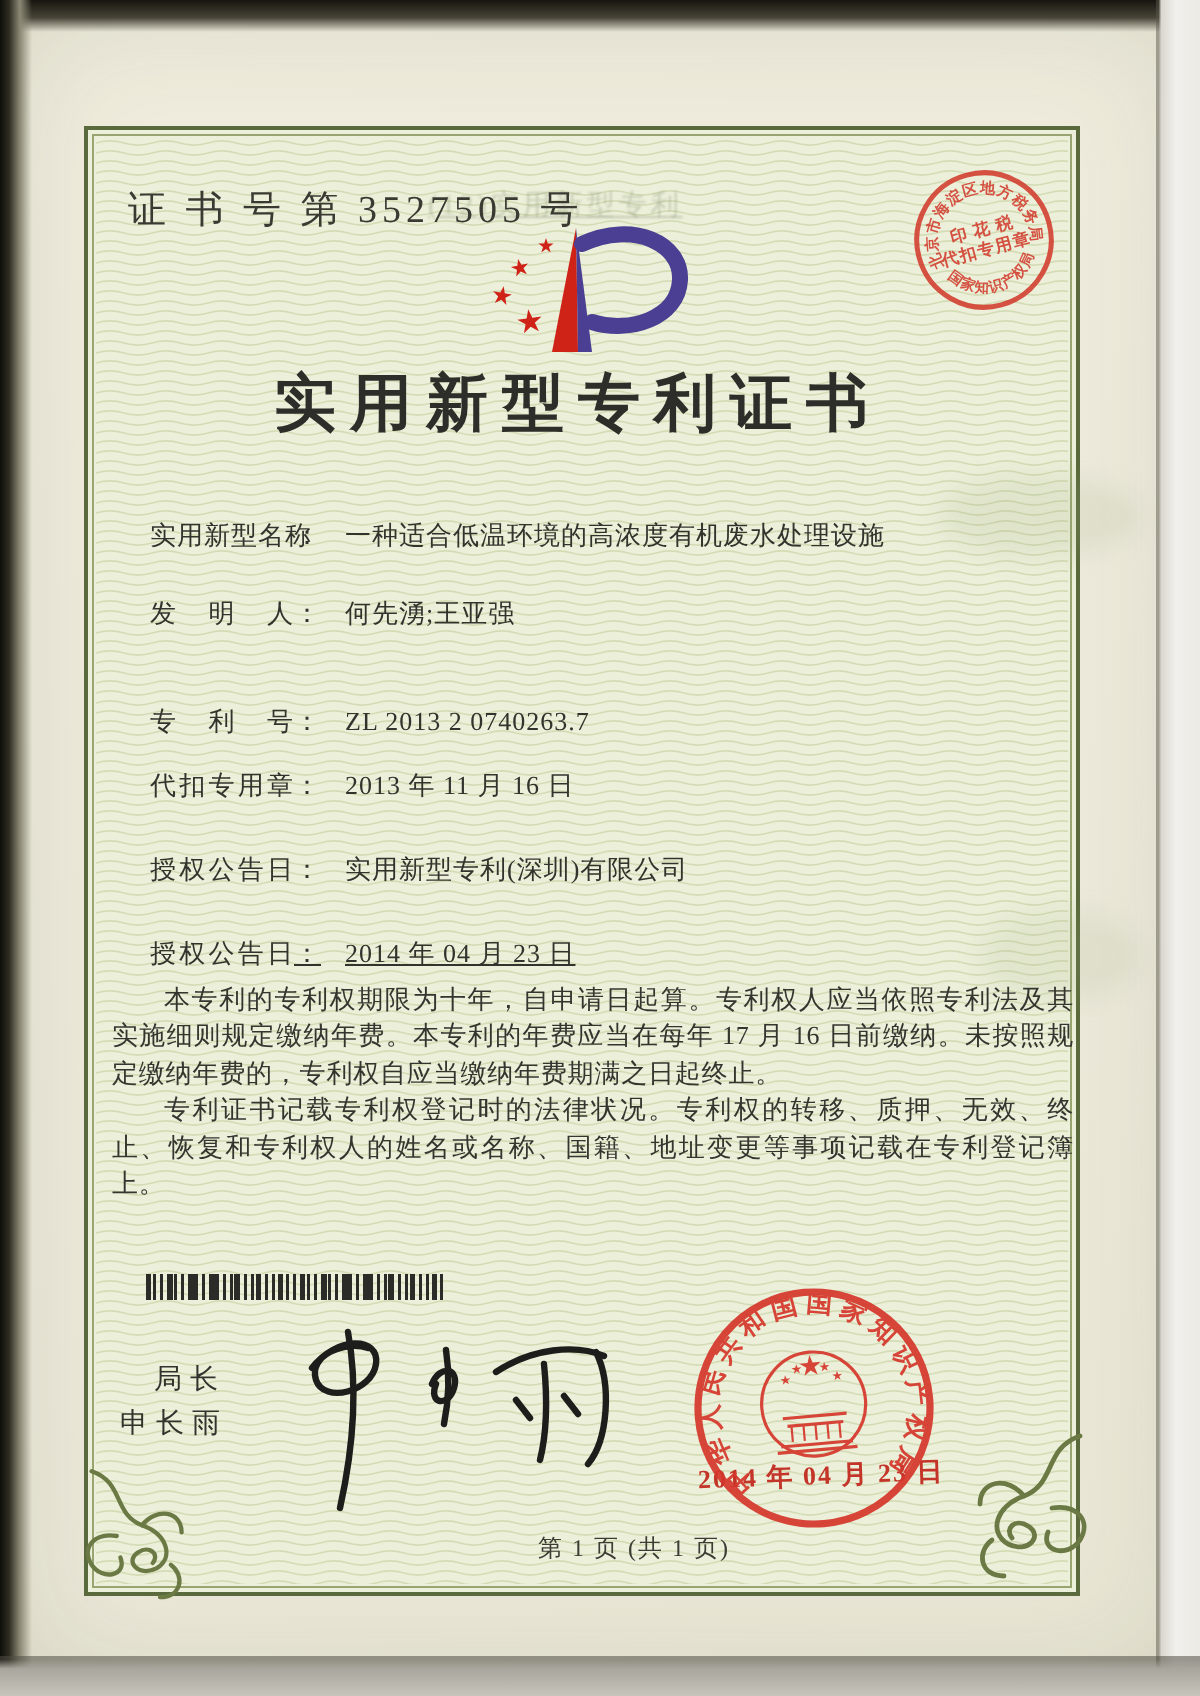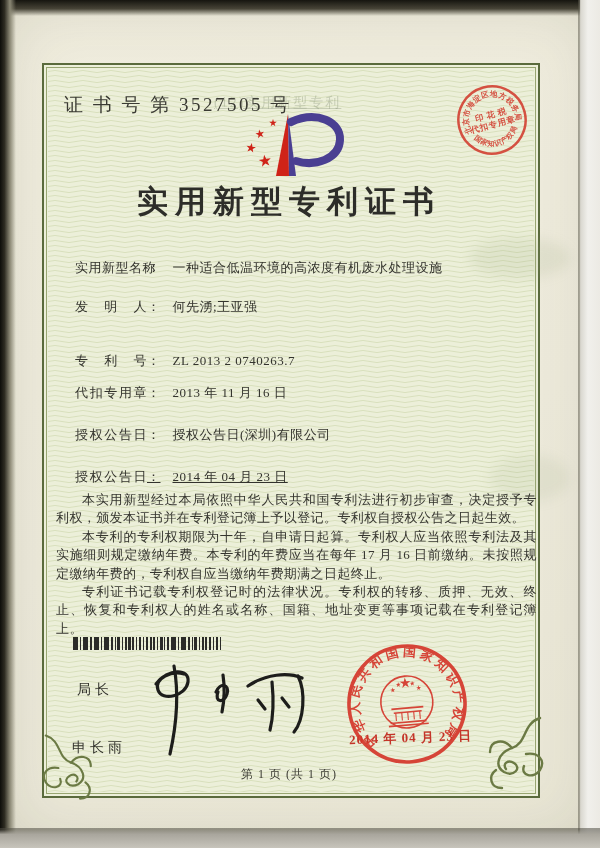--- a/index.html
+++ b/index.html
@@ -122,7 +122,7 @@
     <span class="fl">代扣专用章</span><span>：</span><span class="fv">2013 年 11 月 16 日</span>
   </div>
   <div class="abs field" style="top:426px;">
-    <span class="fl">授权公告日</span><span>：</span><span class="fv">授权公告日(深圳)有限公司</span>
+    <span class="fl">授权公告日</span><span>：</span><span class="fv">实用新型专利(深圳)有限公司</span>
   </div>
   <div class="abs field" style="top:468px;text-decoration:underline;">
     <span class="fl">授权公告日</span><span>：</span><span class="fv">2014 年 04 月 23 日</span>

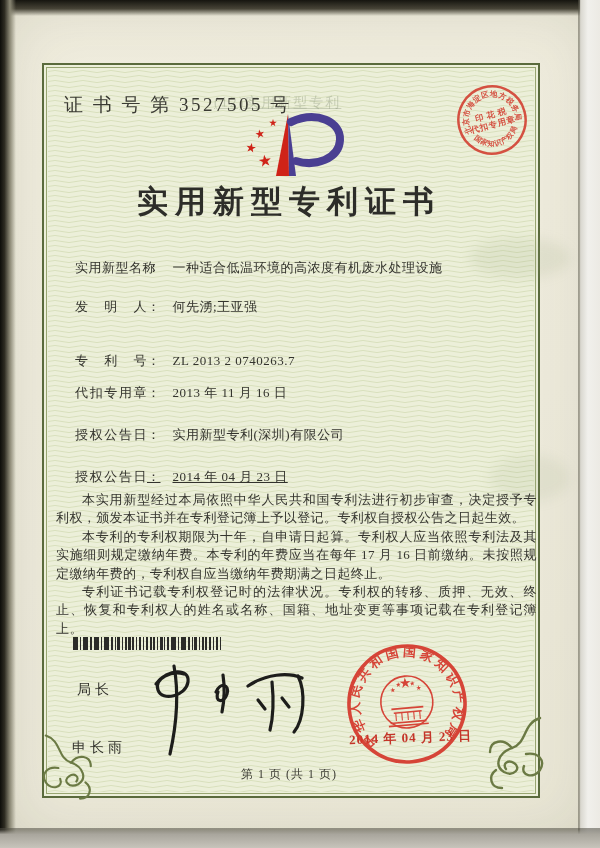--- a/index.html
+++ b/index.html
@@ -129,7 +129,6 @@
   </div>
 
   <div class="abs bodytext">
-    <p>本实用新型经过本局依照中华人民共和国专利法进行初步审查，决定授予专利权，颁发本证书并在专利登记簿上予以登记。专利权自授权公告之日起生效。</p>
     <p>本专利的专利权期限为十年，自申请日起算。专利权人应当依照专利法及其实施细则规定缴纳年费。本专利的年费应当在每年 17 月 16 日前缴纳。未按照规定缴纳年费的，专利权自应当缴纳年费期满之日起终止。</p>
     <p>专利证书记载专利权登记时的法律状况。专利权的转移、质押、无效、终止、恢复和专利权人的姓名或名称、国籍、地址变更等事项记载在专利登记簿上。</p>
   </div>

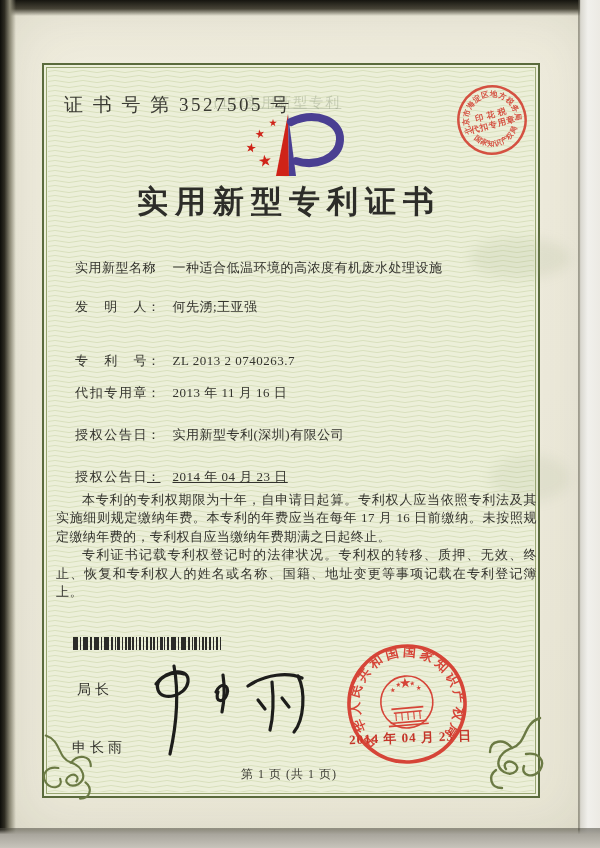--- a/index.html
+++ b/index.html
@@ -52,7 +52,7 @@
     repeating-linear-gradient(90deg,#2b2b28 0 2.5px,transparent 2.5px 11px); }
 
   .officer-title { left:77px; top:681px; font-size:14px; letter-spacing:4px; color:#33332d; }
-  .officer-name  { left:72px; top:703px; font-size:14px; letter-spacing:4px; color:#33332d;margin-top:36px; }
+  .officer-name  { left:60px; top:703px; font-size:14px; letter-spacing:4px; color:#33332d; }
   .signature { left:128px; top:658px; z-index:8; }
 
   .footer { left:42px; top:766px; width:494px; text-align:center;

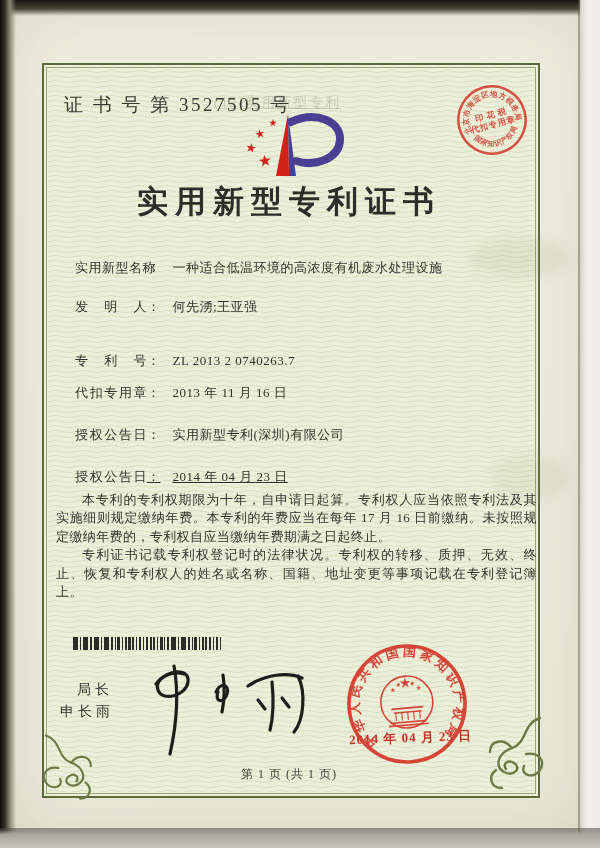--- a/index.html
+++ b/index.html
@@ -56,7 +56,7 @@
   .signature { left:128px; top:658px; z-index:8; }
 
   .footer { left:42px; top:766px; width:494px; text-align:center;
-    font-size:12px; letter-spacing:1px; color:#3c3c34; }
+    font-size:12px; letter-spacing:1px; color:#3c3c34;padding-left:28px; }
 
   .nat-seal { left:327px; top:624px; width:160px; height:160px; z-index:10;
     transform:rotate(-5deg); opacity:.92; }

